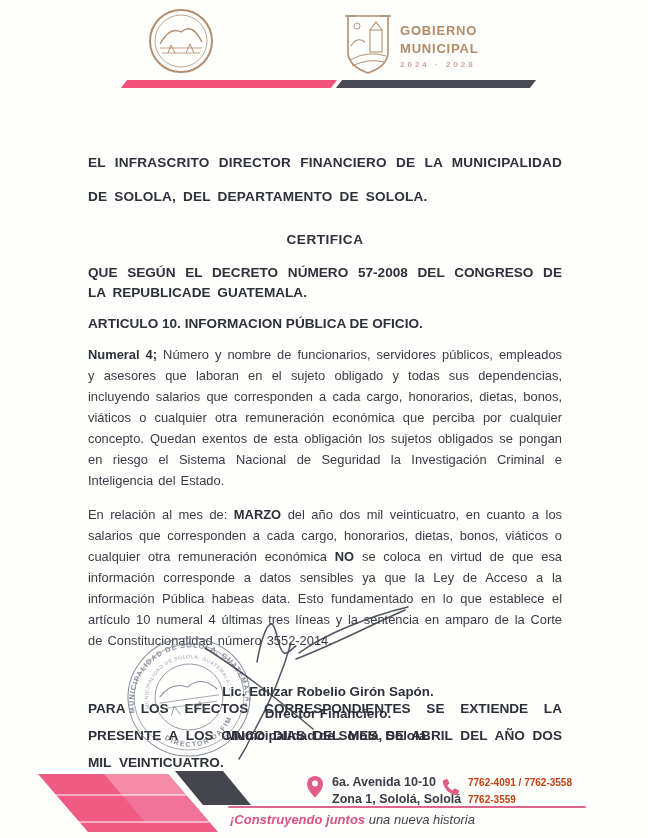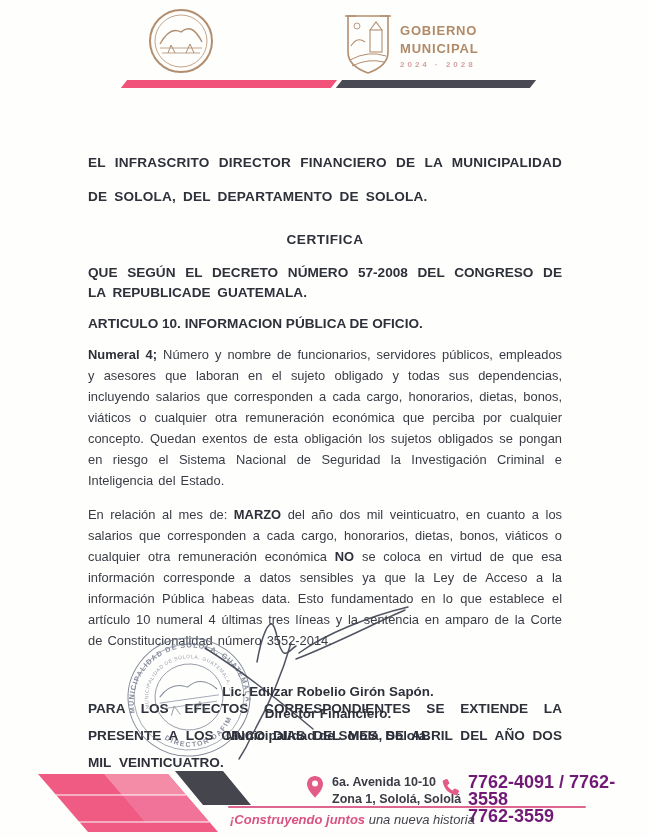--- a/index.html
+++ b/index.html
@@ -40,7 +40,7 @@
   
   .ft-shapes{position:absolute;left:0;top:760px;}
   .ft-addr{position:absolute;left:332px;top:774px;font-size:12.5px;font-weight:600;color:#3c3c46;line-height:17px;}
-  .ft-phone{position:absolute;left:468px;top:774px;font-size:18px;font-weight:600;color:#701a75;line-height:17px;}
+  .ft-phone{position:absolute;left:468px;top:774px;font-size:10px;font-weight:600;color:#c2410c;line-height:17px;}
   .ft-pin{position:absolute;left:306px;top:775px;}
   .ft-tel{position:absolute;left:440px;top:778px;}
   .ft-rule{position:absolute;left:228px;top:806px;width:358px;height:2px;background:#dd6691;border-radius:1px;}

